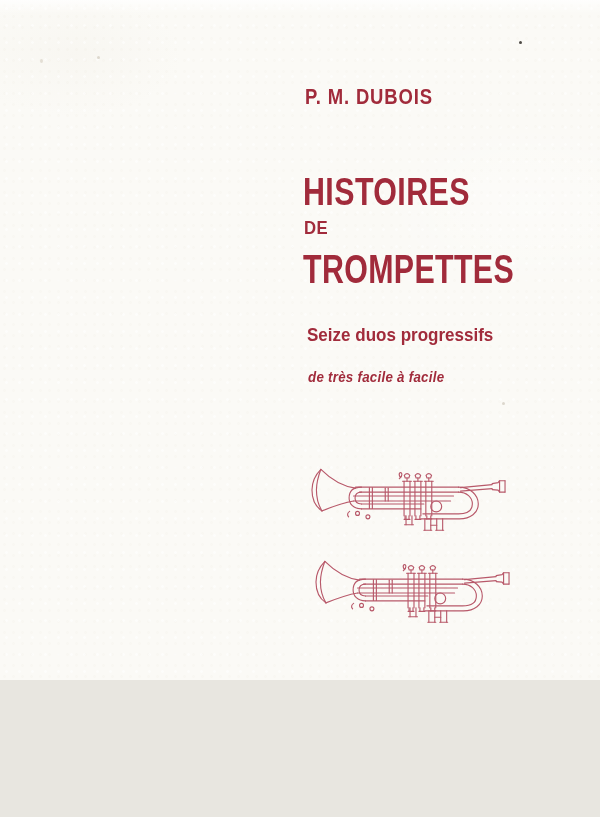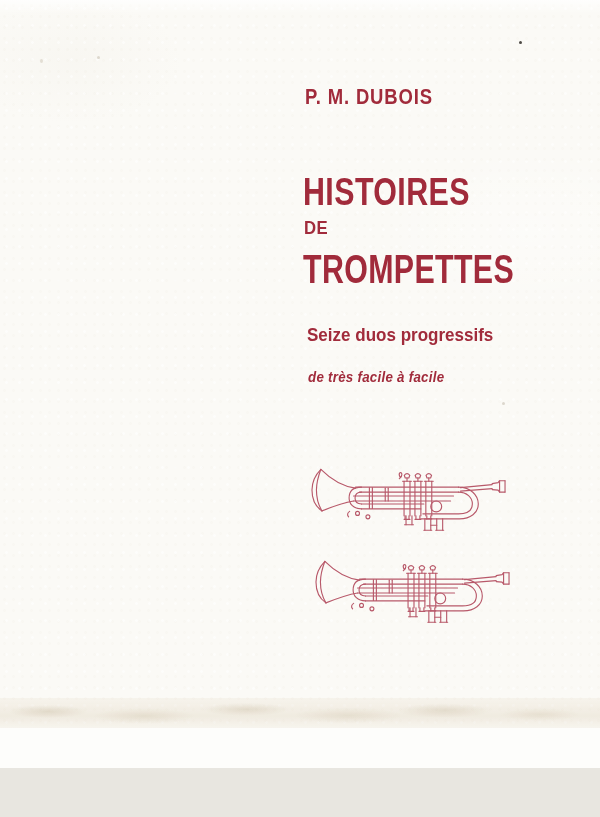--- a/index.html
+++ b/index.html
@@ -10,7 +10,7 @@
   html,body{margin:0;padding:0;background:#e8e6e0;}
   .page{
     position:relative;
-    width:600px;height:768px;
+    width:600px;height:680px;
     margin:0 auto;
     background:var(--paper);
     overflow:hidden;

